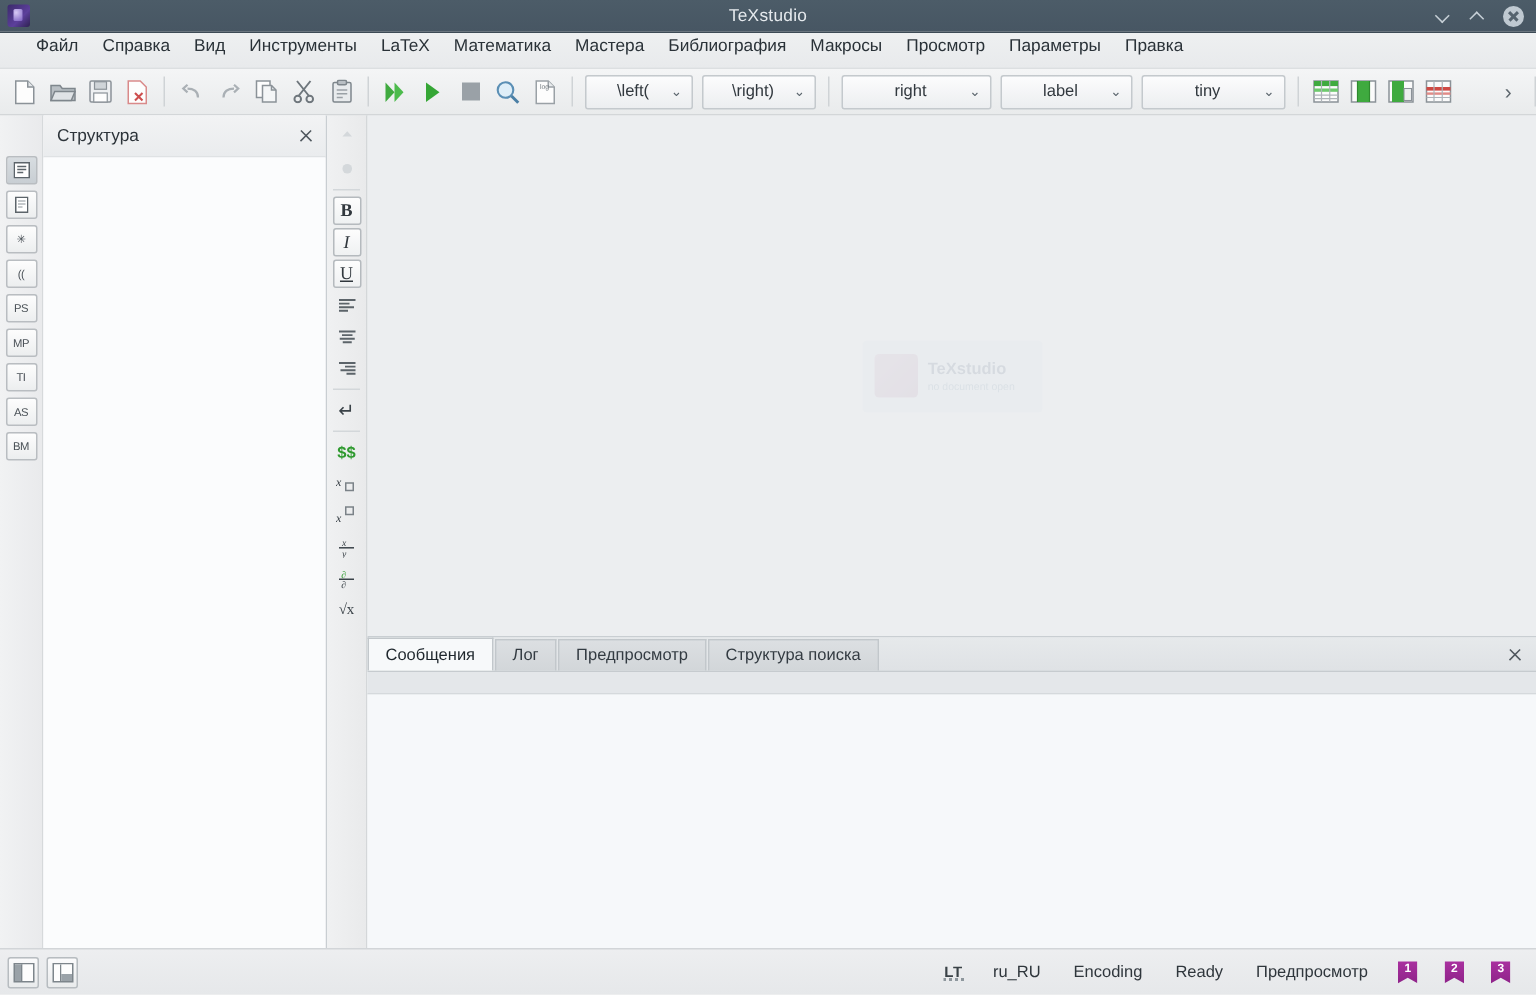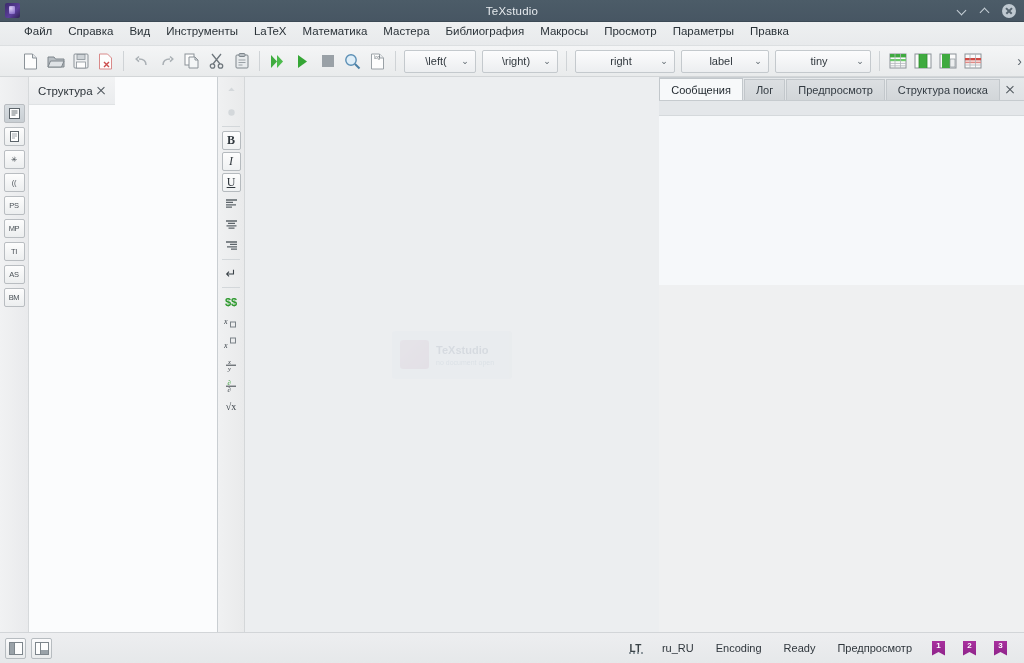--- a/index.html
+++ b/index.html
@@ -85,7 +85,7 @@
     background: linear-gradient(to bottom,#f4f5f6,#e9ebec);
     display: flex; align-items: center;
     border-bottom: 1px solid #d3d6d8;
-    padding-left: 18px; gap: 0px;
+    padding-left: 4px; gap: 0px;
   }
   .tb-btn {
     width: 25px; height: 25px;

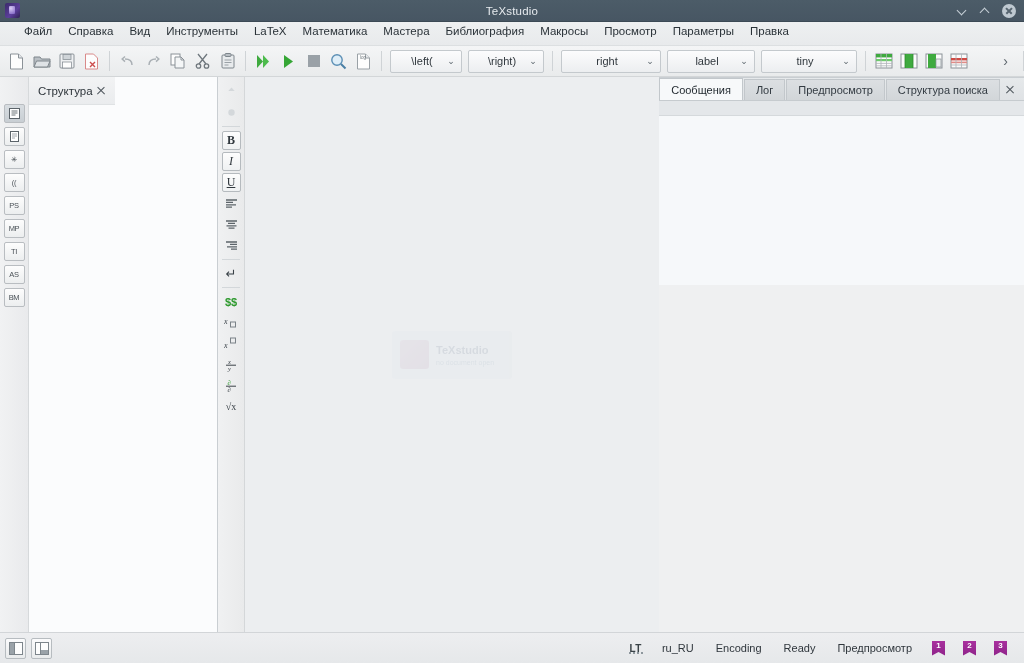--- a/index.html
+++ b/index.html
@@ -134,7 +134,7 @@
   #structure {
     width: 188px; background: #fbfcfd;
     border-right: 1px solid #c9ced2;
-    display: flex; flex-direction: row;
+    display: flex; flex-direction: column;
   }
   #structure .sp-head {
     height: 27px; display: flex; align-items: center;

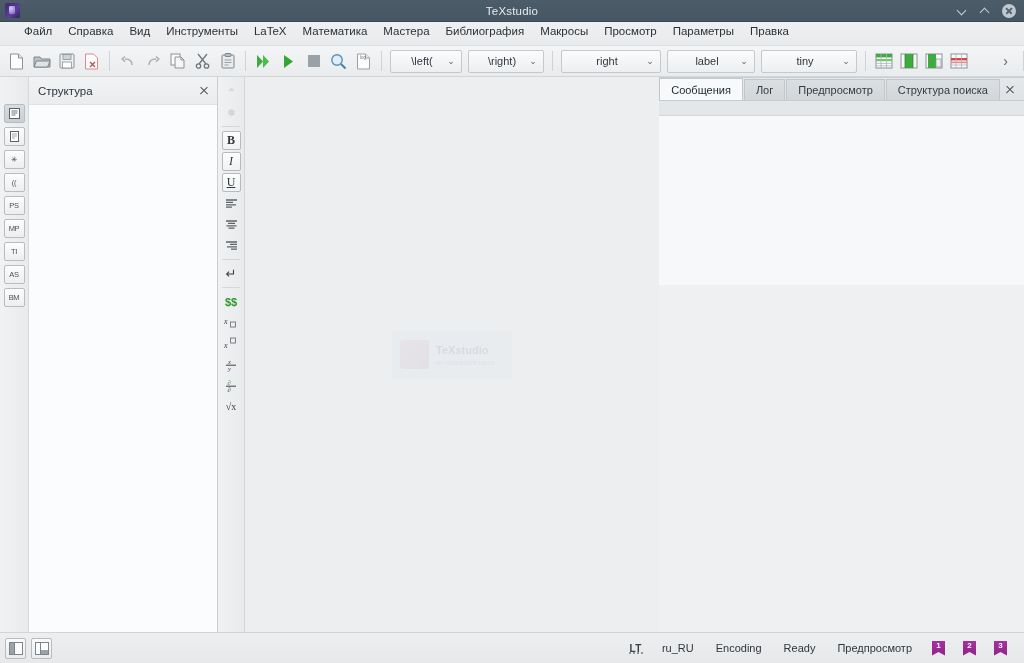--- a/index.html
+++ b/index.html
@@ -173,7 +173,7 @@
   .fmt-sep { width:18px; height:1px; background:#d3d7da; margin:3px 0; }
 
   
-  #editorwrap { flex: 1; display: flex; flex-direction: row; min-width: 0; }
+  #editorwrap { flex: 1; display: flex; flex-direction: column; min-width: 0; }
   #editor {
     flex: 1; background: #eceef0; position: relative; min-height: 0;
   }

